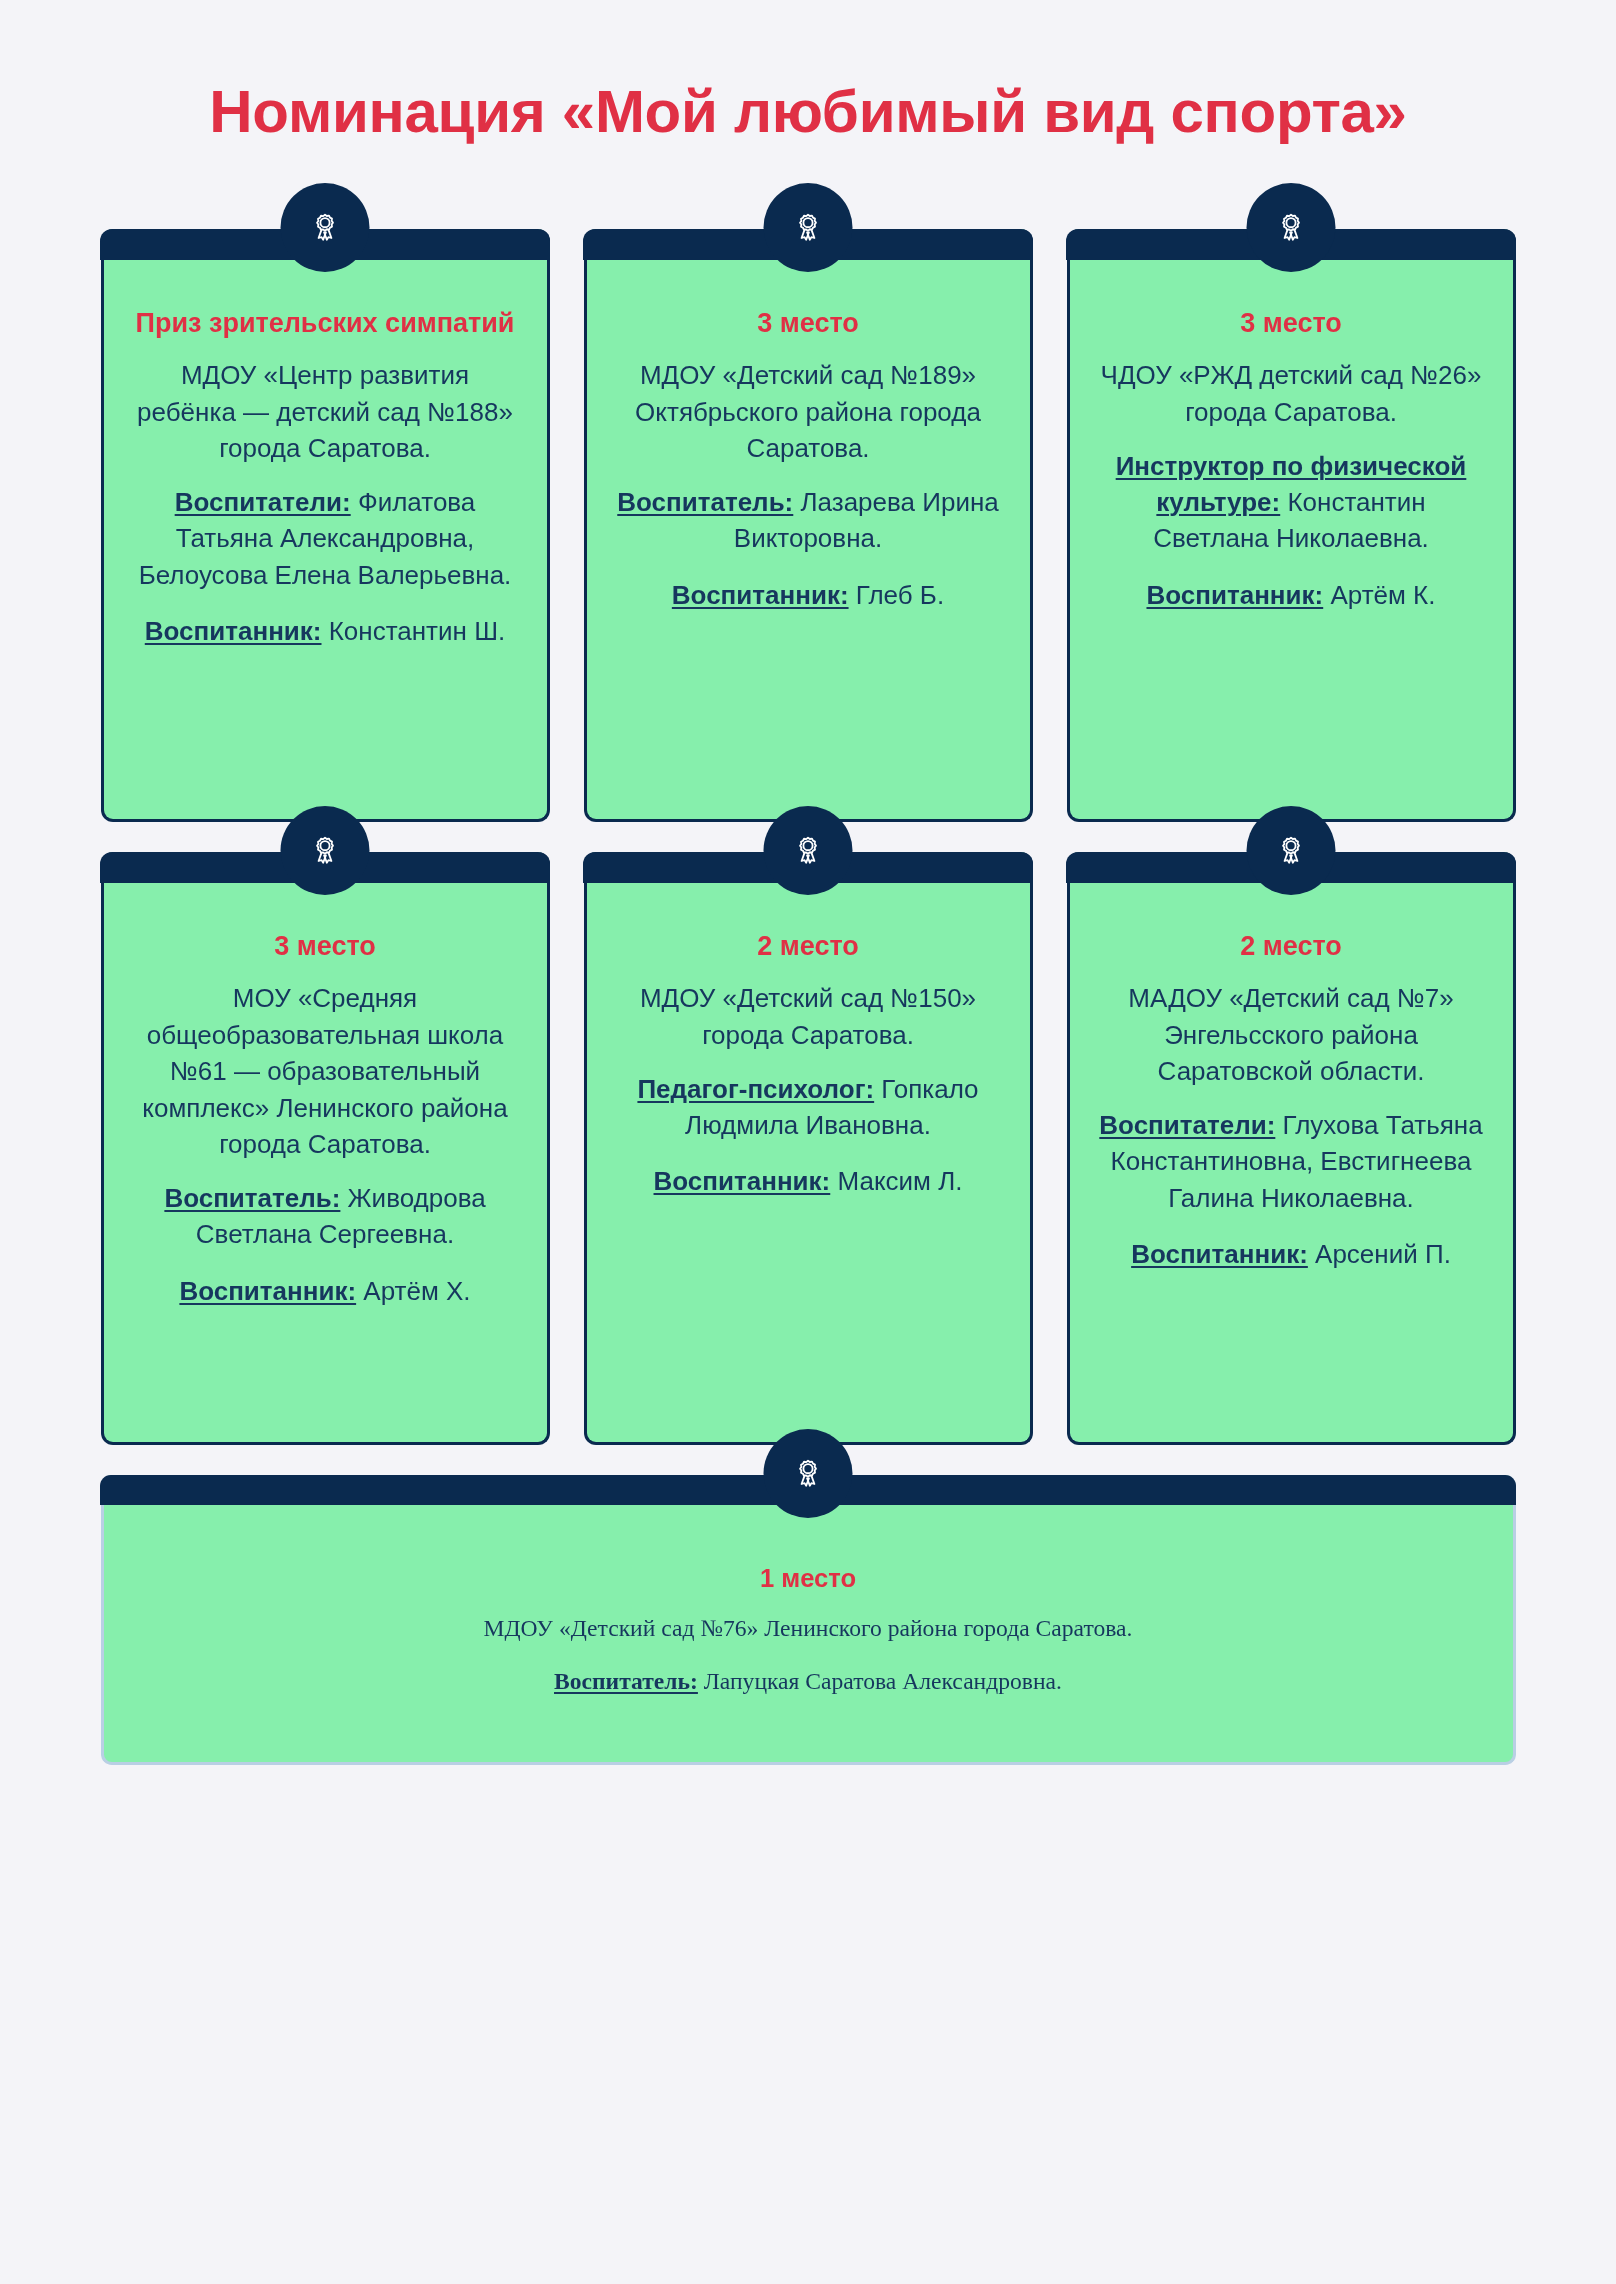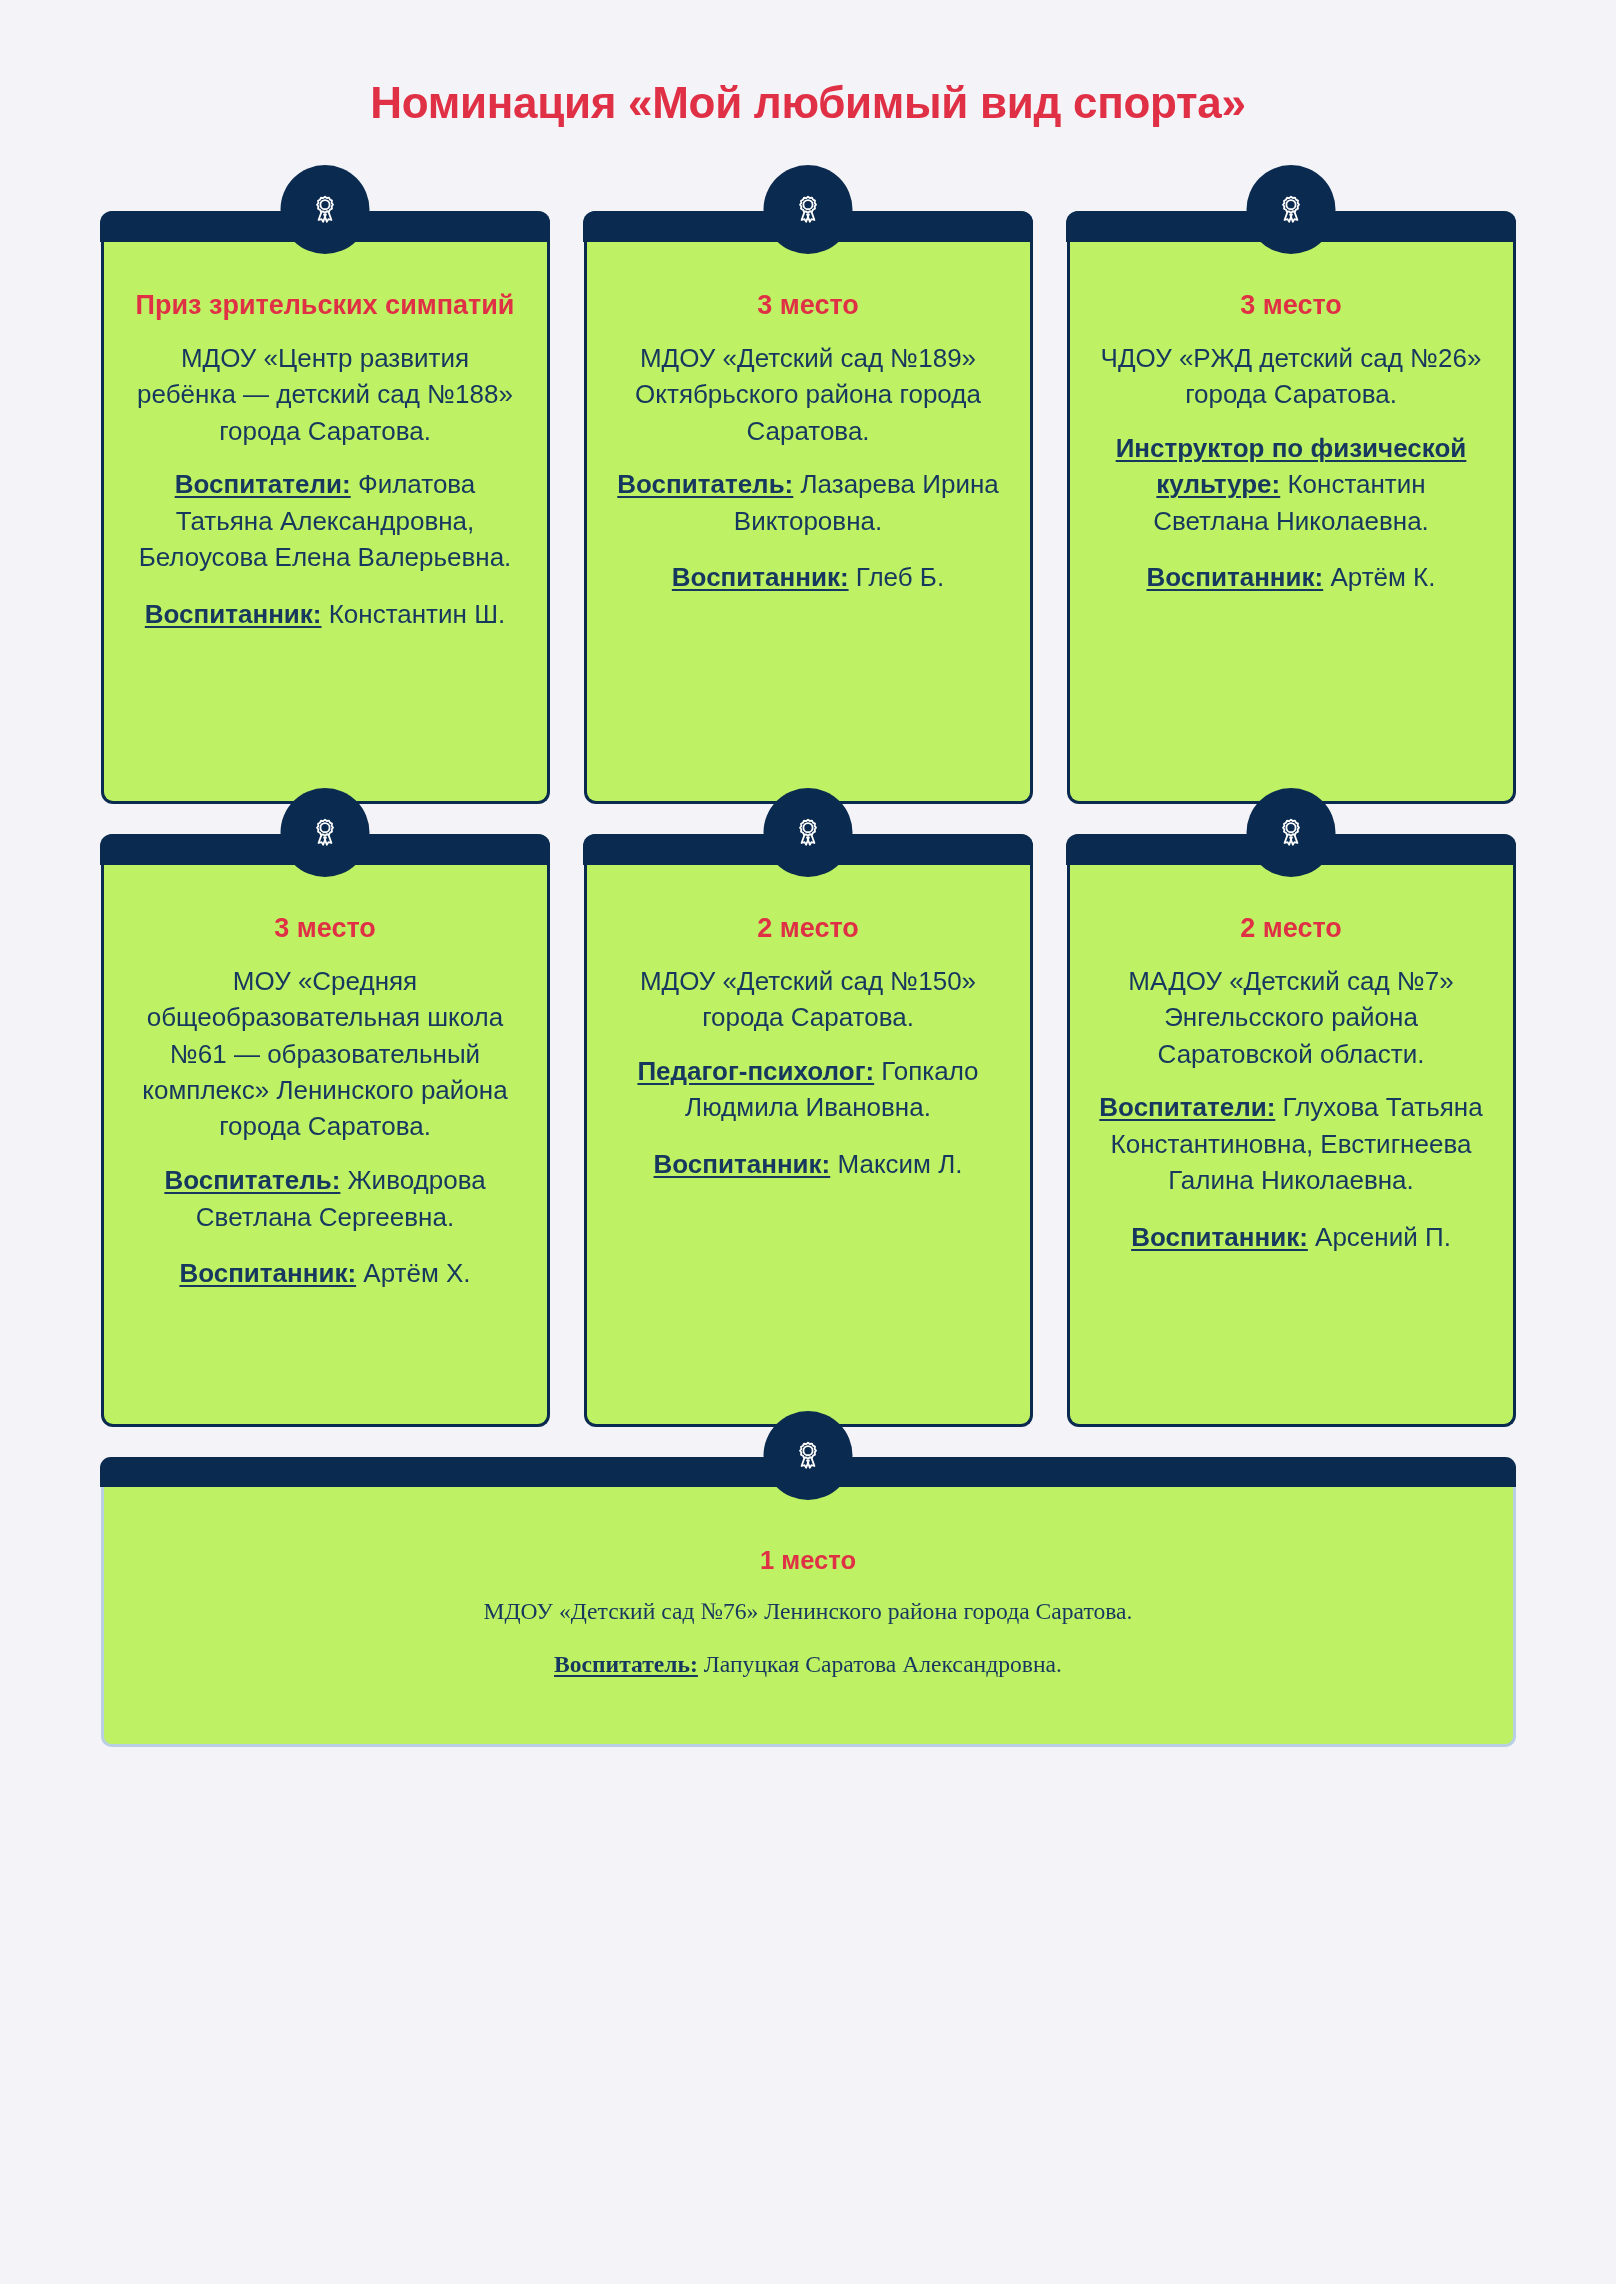--- a/index.html
+++ b/index.html
@@ -24,7 +24,7 @@
   .page-title {
     text-align: center;
     color: #e03045;
-    font-size: 44px;
+    font-size: 60px;
     font-weight: bold;
     letter-spacing: -0.3px;
     padding-top: 79px;

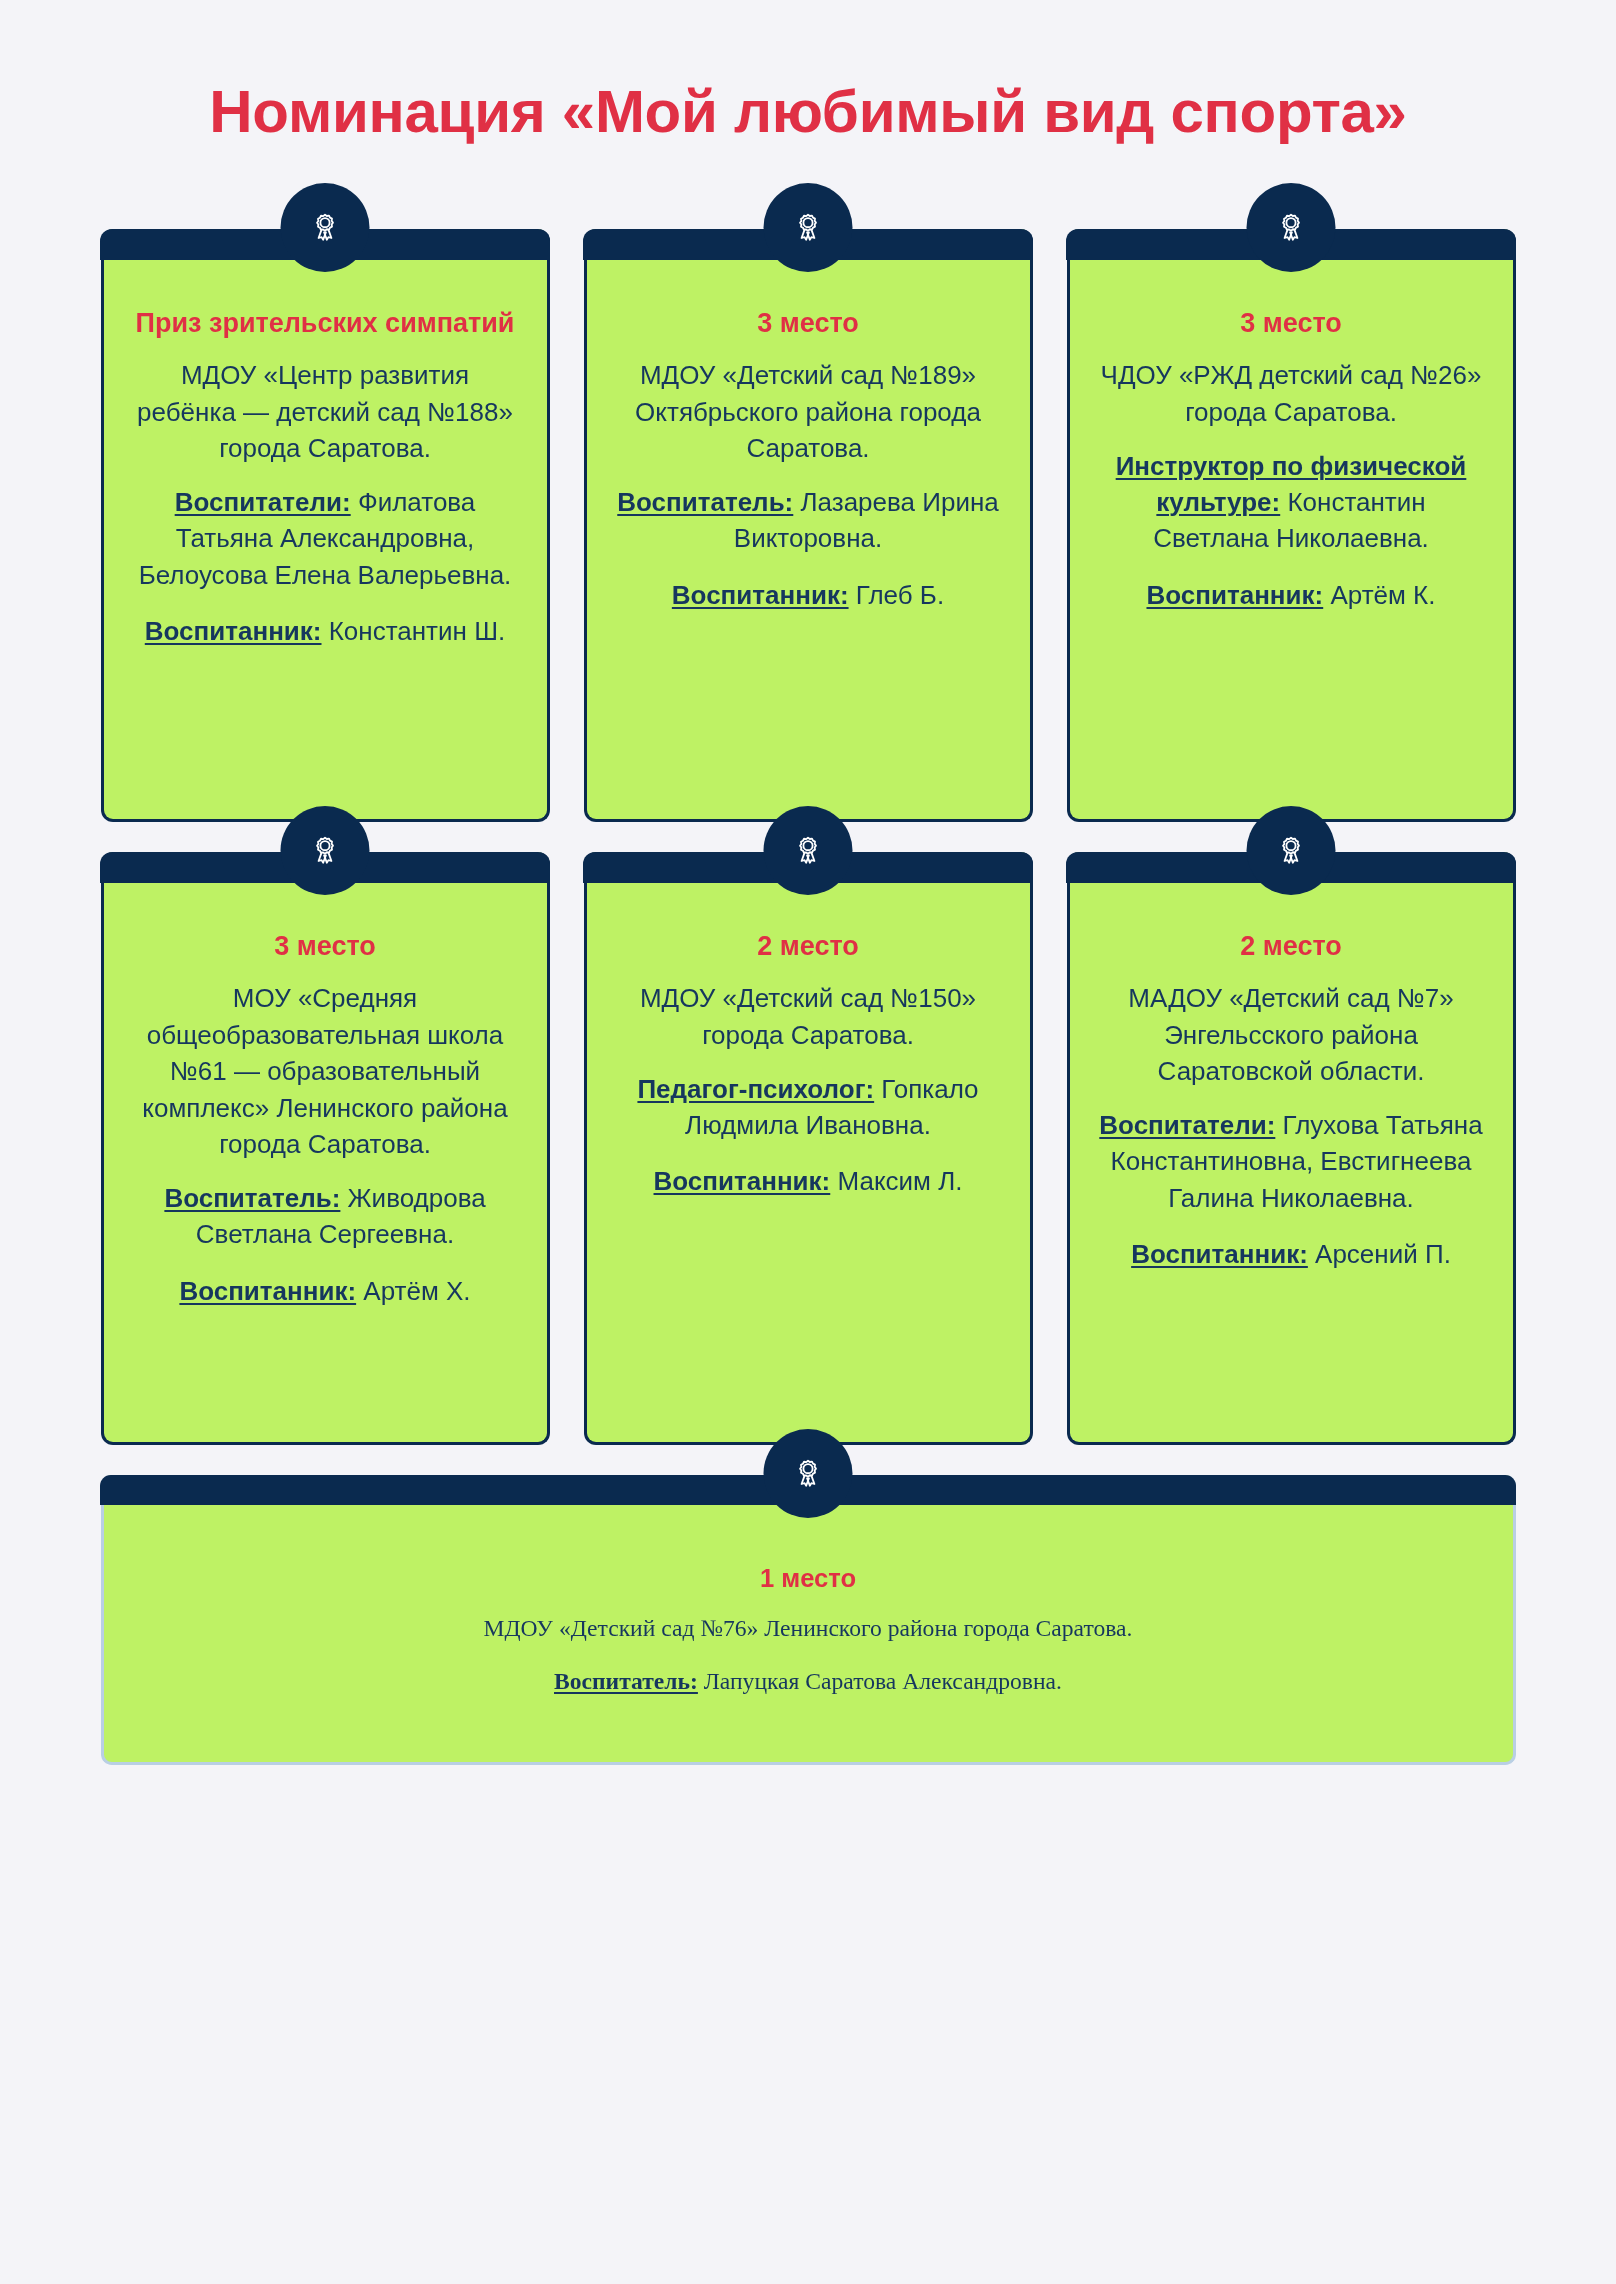--- a/index.html
+++ b/index.html
@@ -48,7 +48,7 @@
   
   .card {
     position: relative;
-    background: #bef264;
+    background: #86efac;
     border: 3.4px solid #0a2a4f;
     border-top: none;
     border-radius: 12px;

